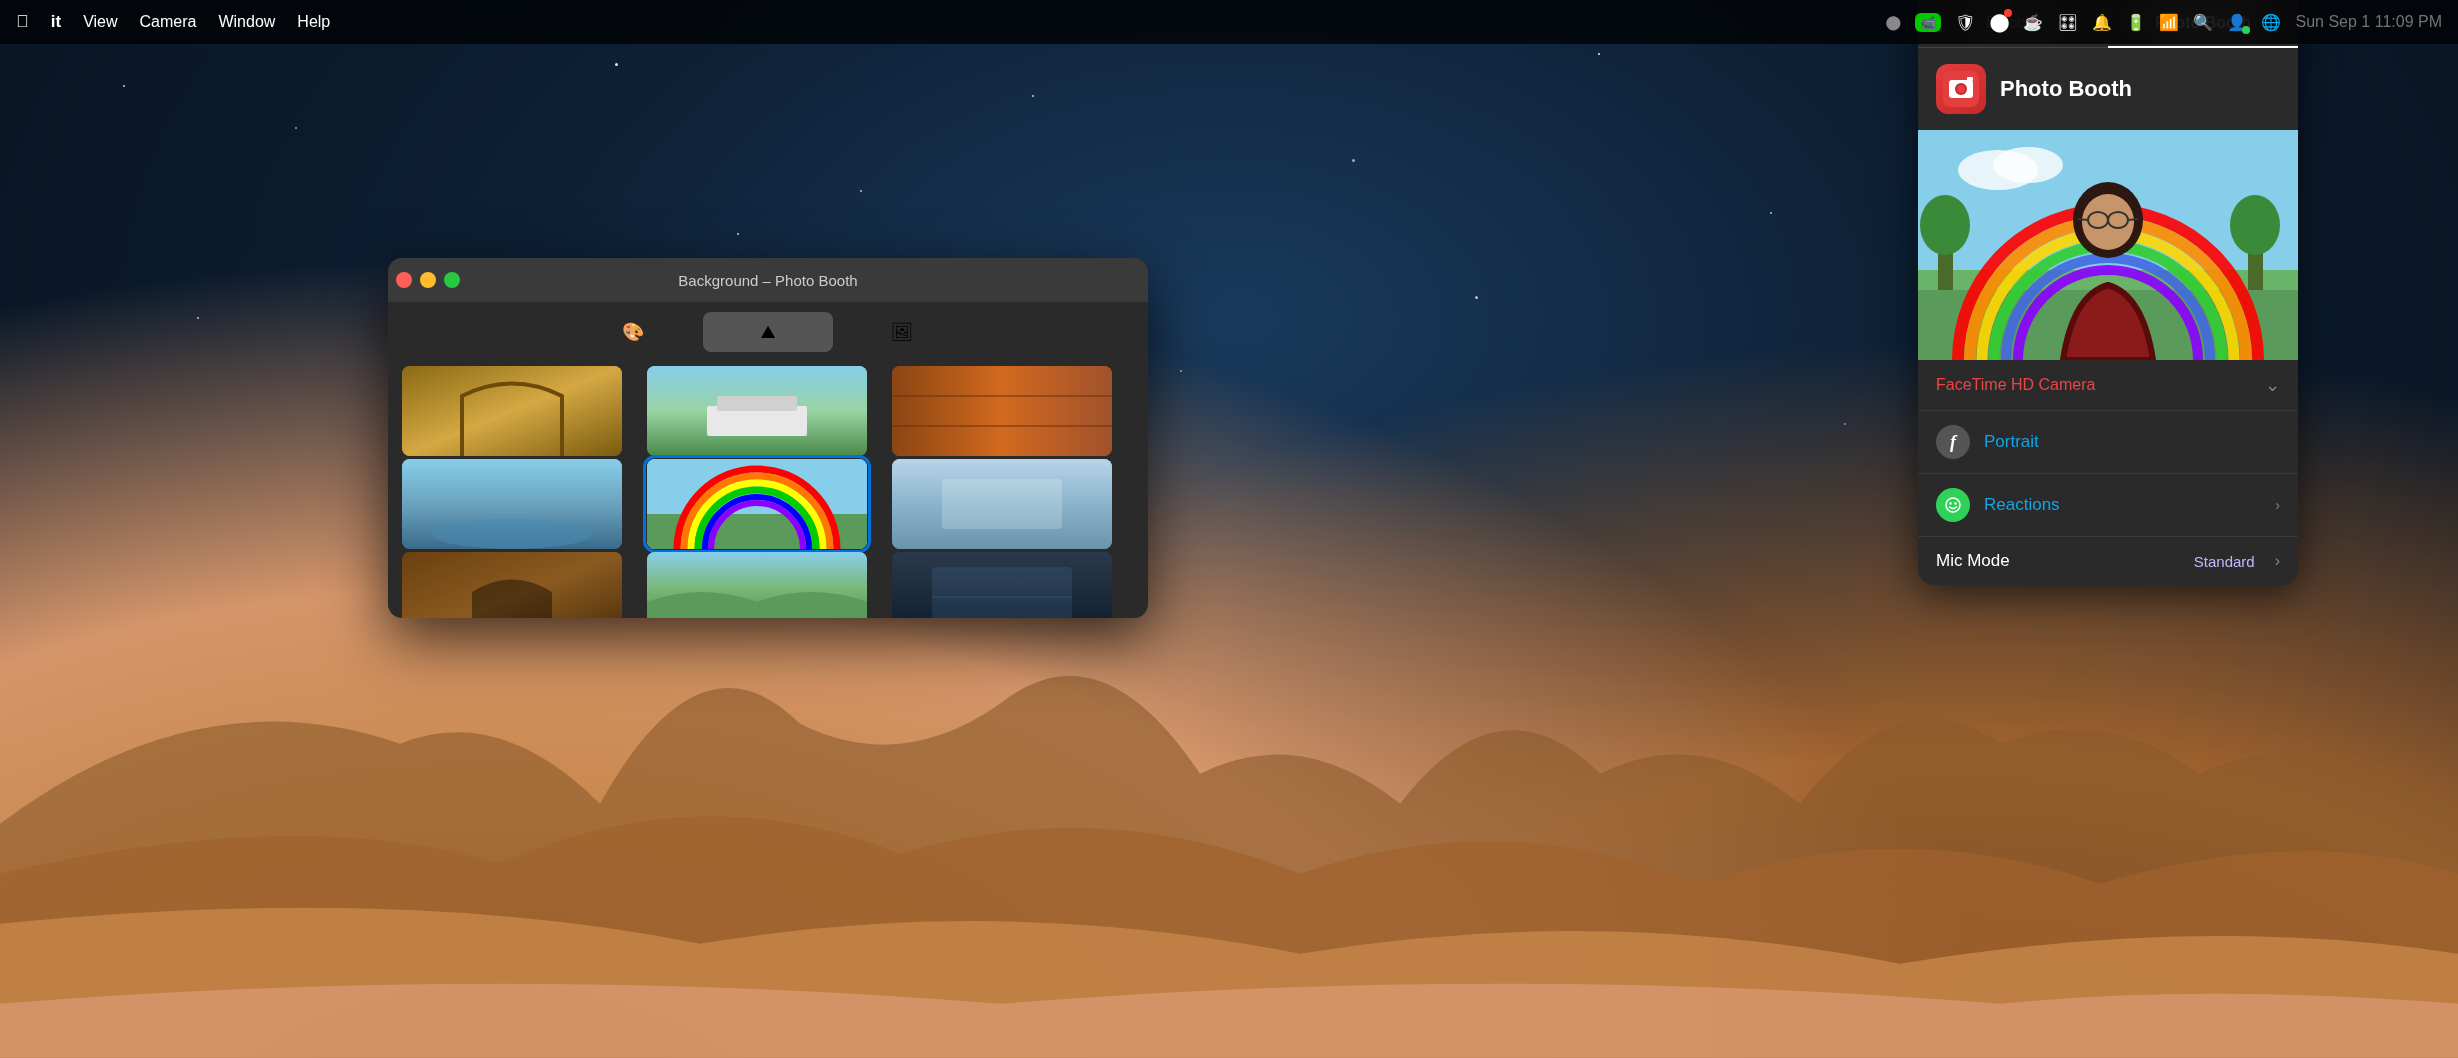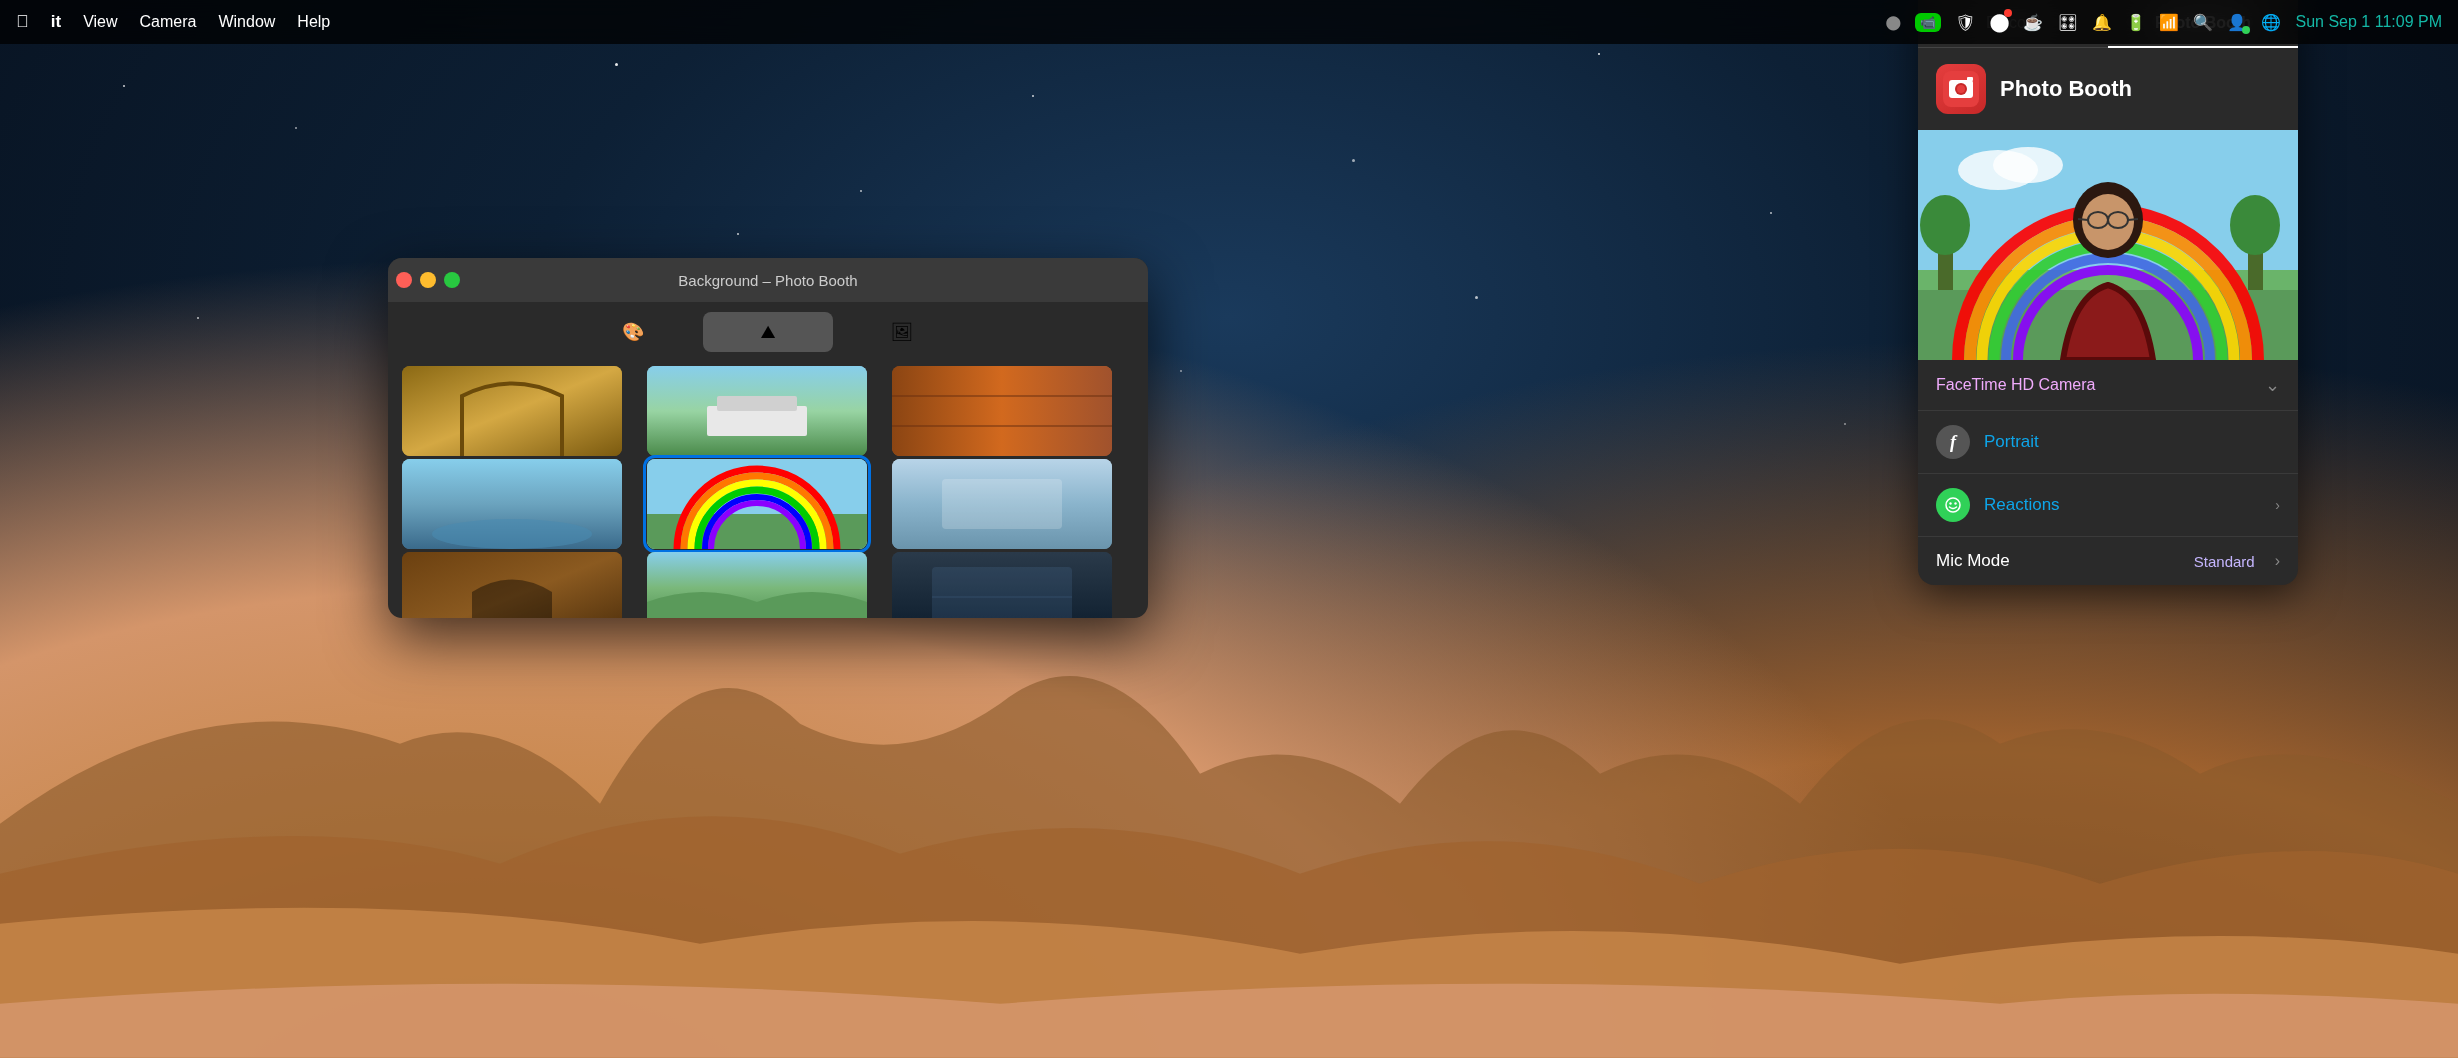--- a/index.html
+++ b/index.html
@@ -79,7 +79,7 @@
       align-items: center;
     }
     .menubar-time {
-      color: #14b8a6;
+      color: #737373;
       font-size: 16px;
       font-weight: 500;
       white-space: nowrap;

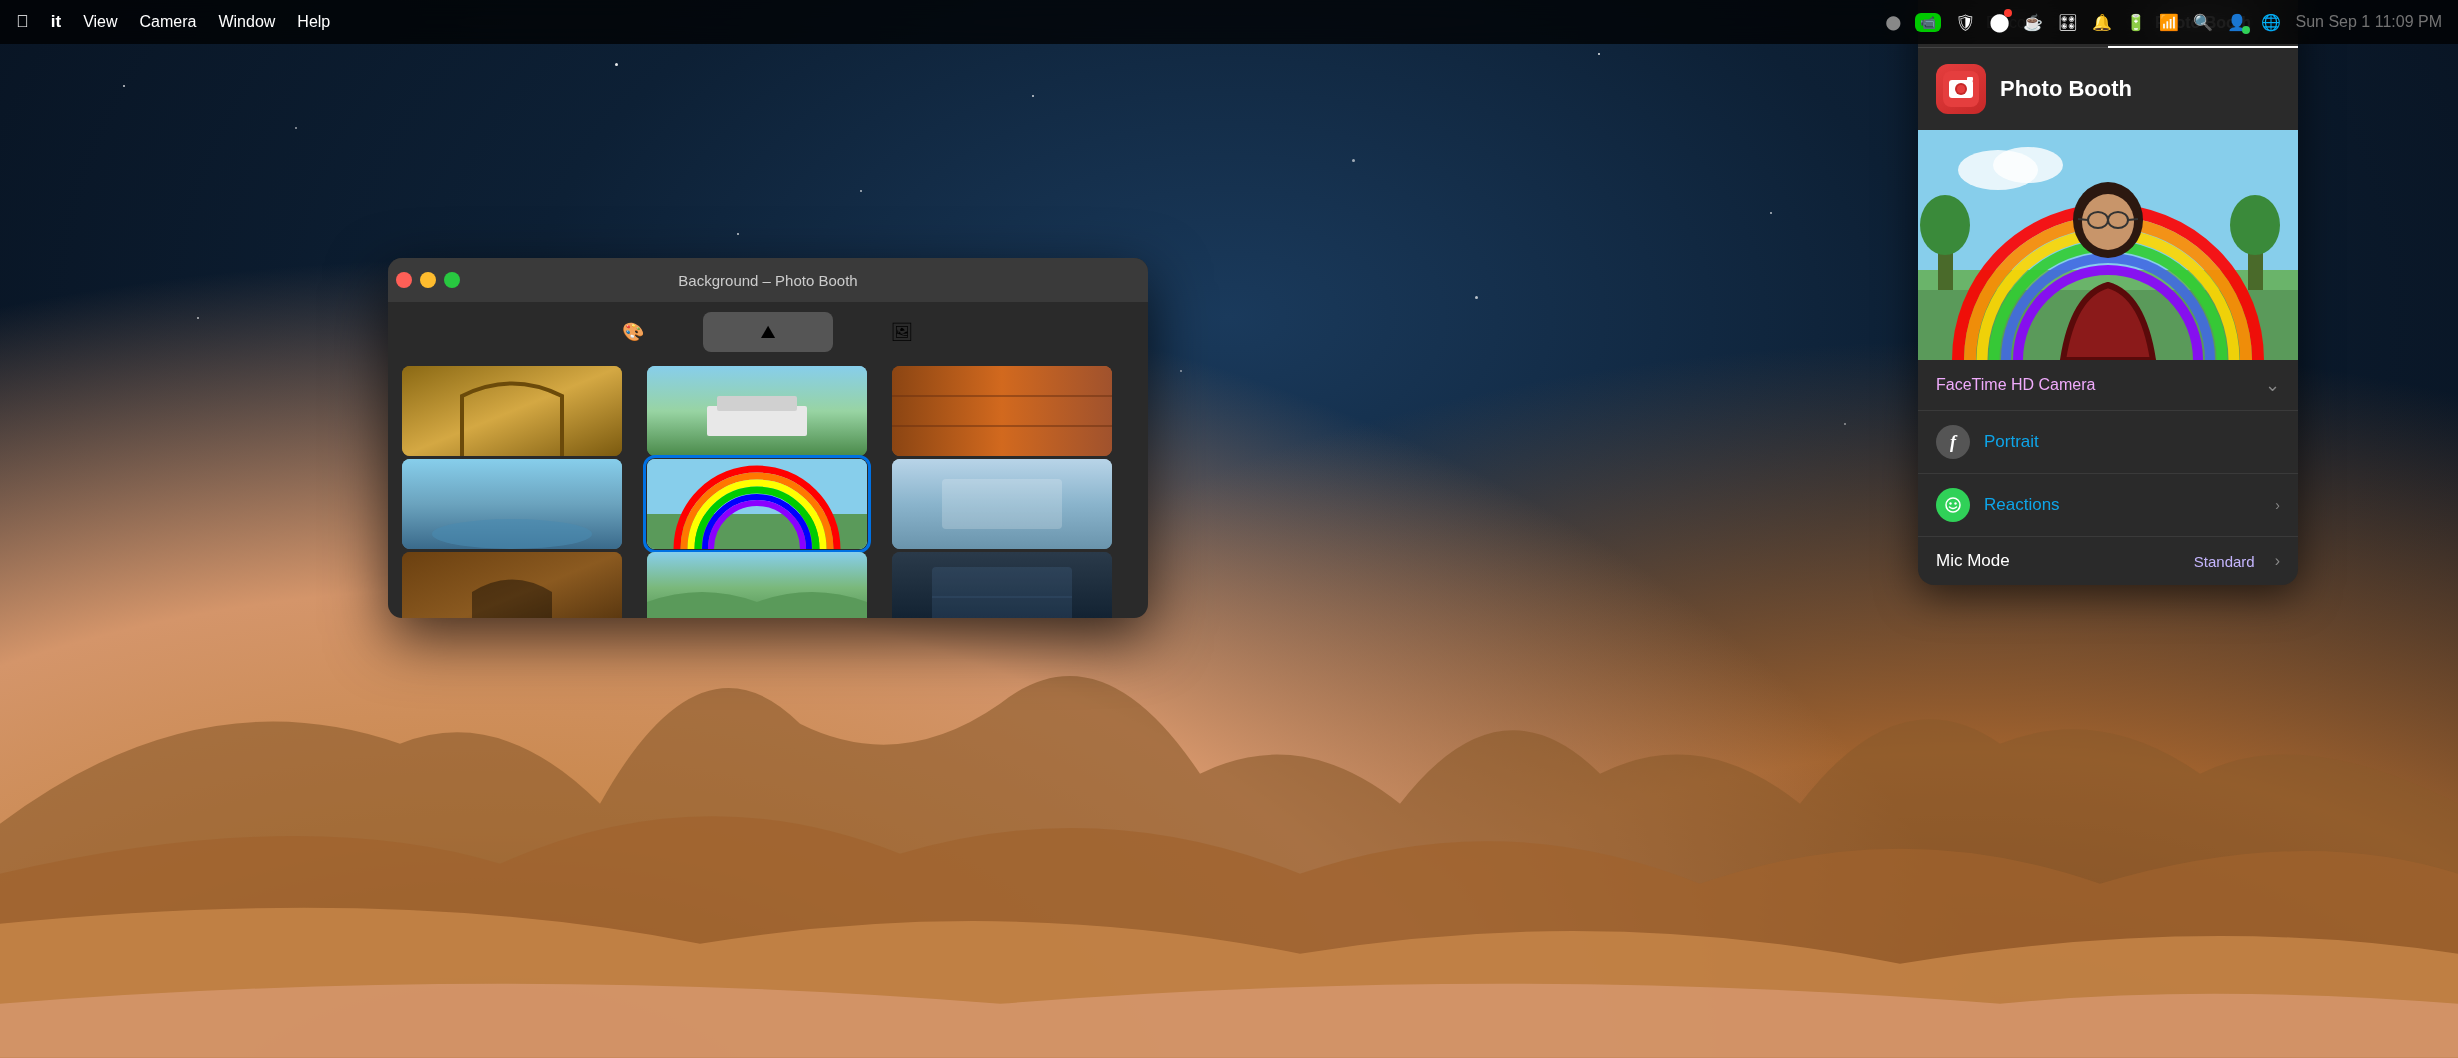--- a/index.html
+++ b/index.html
@@ -252,7 +252,7 @@
       border-bottom: 1px solid #3a3a3a;
     }
     .cc-camera-name {
-      color: #f0abfc;
+      color: #ef4444;
       font-size: 16px;
       font-weight: 500;
     }

